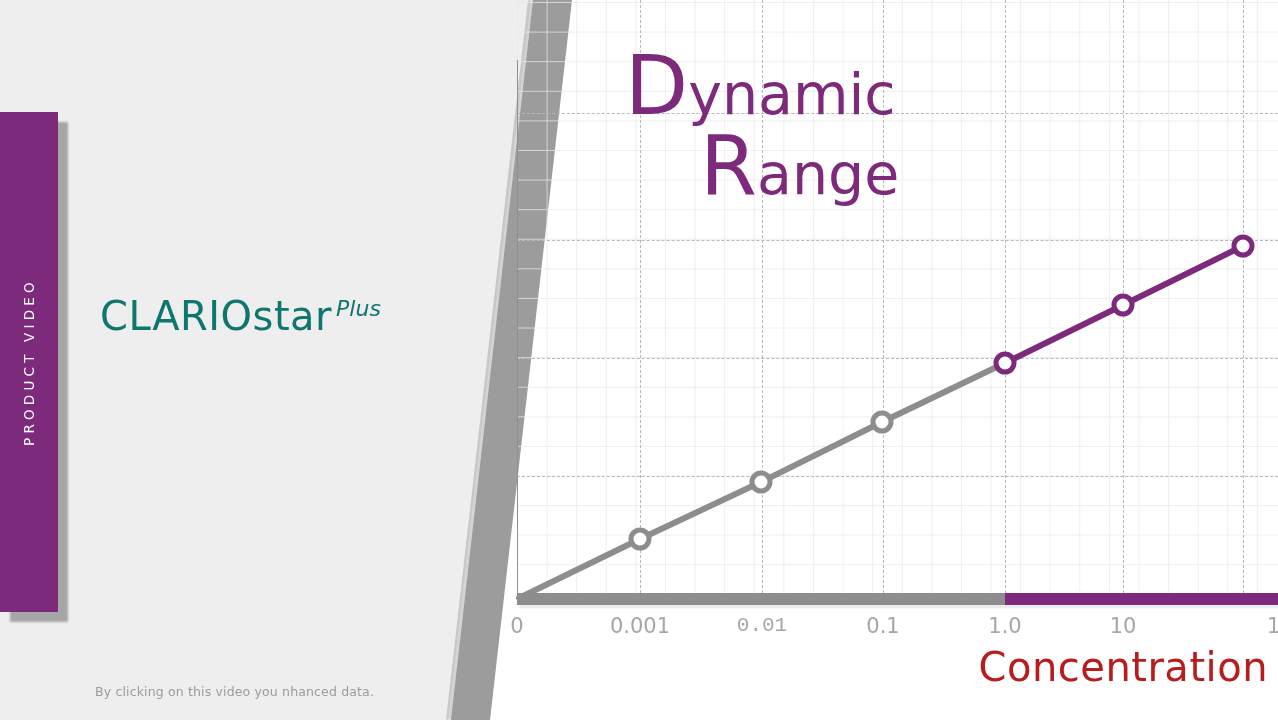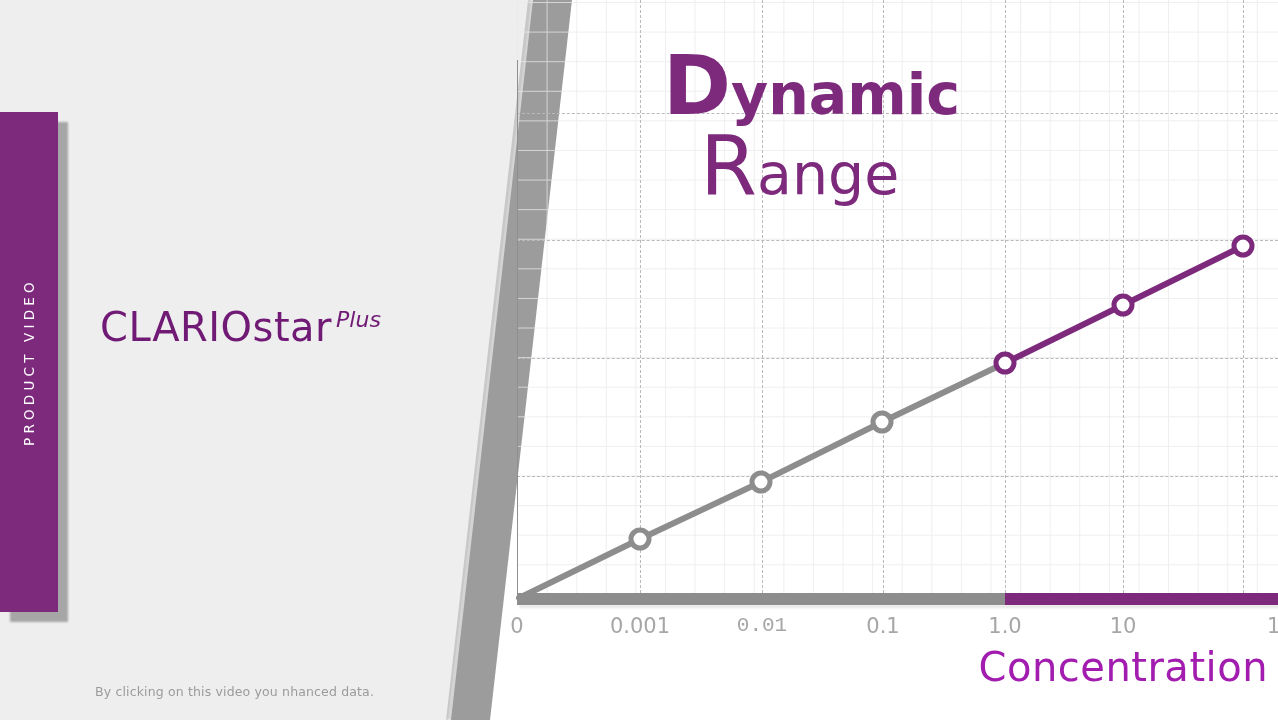--- a/index.html
+++ b/index.html
@@ -192,7 +192,7 @@
   }
   .edr .row .cap { font-size: 82px; }
   .edr .r1 { text-align: left;   margin-left: 0px;  }
-  .edr .r2 { text-align: left;   margin-left: 68px; font-weight: bold; }
+  .edr .r2 { text-align: left;   margin-left: 30px; }
   .edr .r3 { text-align: left;   margin-left: 105px;}
 
   

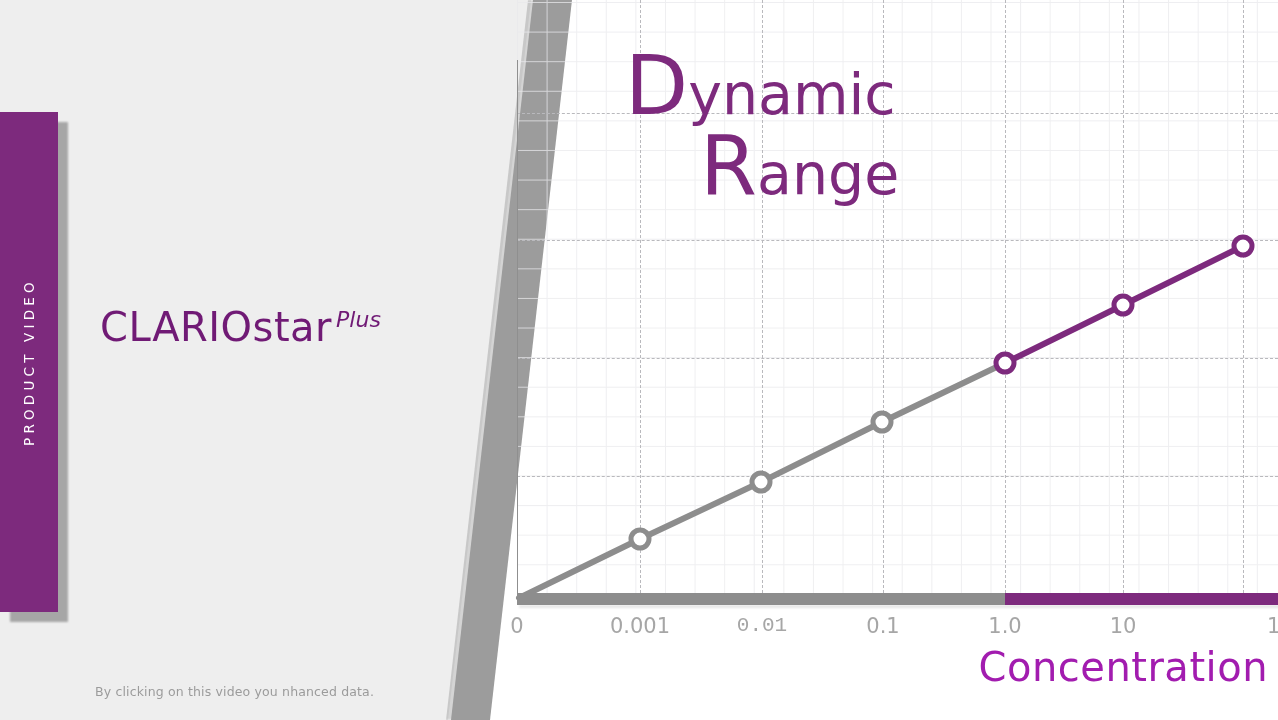--- a/index.html
+++ b/index.html
@@ -79,8 +79,8 @@
   
   .product-title {
     position: absolute;
-    left: 100px; top: 304px;
-    color: #701a75;
+    left: 100px; top: 293px;
+    color: #0f766e;
     font-size: 40px;
     font-weight: 400;
     letter-spacing: .5px;

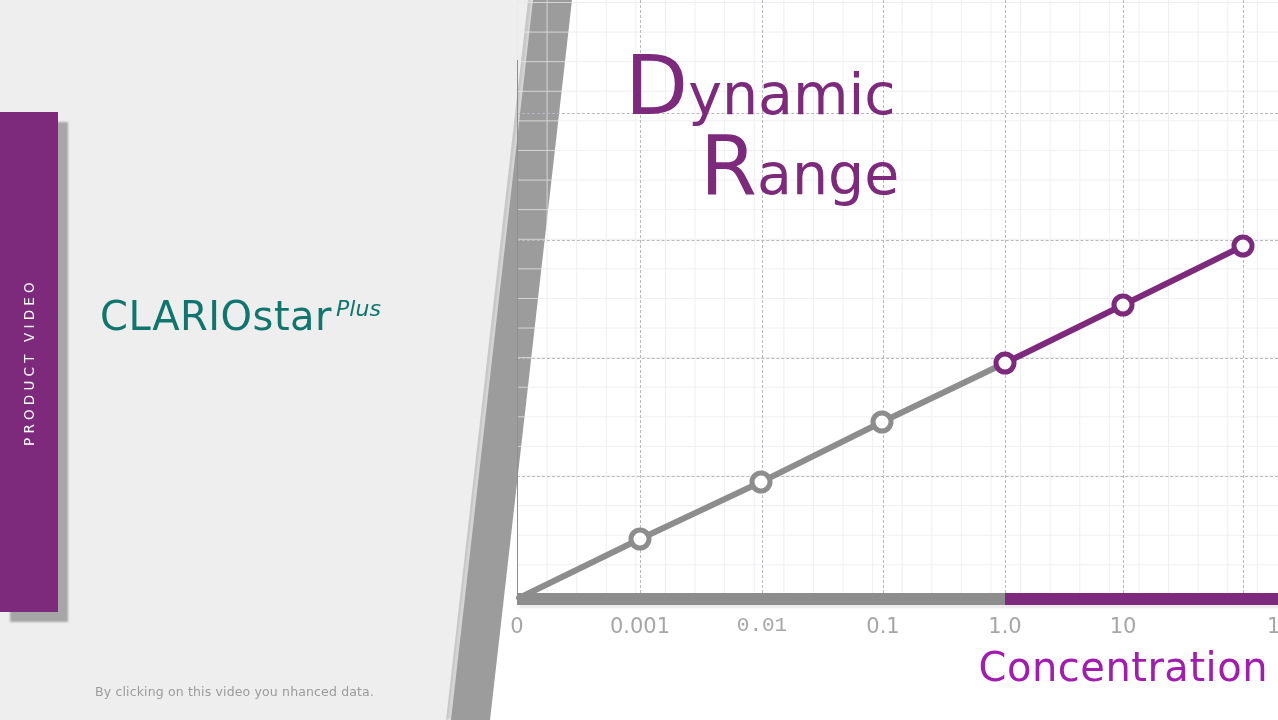--- a/index.html
+++ b/index.html
@@ -172,7 +172,7 @@
   .axis-title {
     position: absolute;
     right: 10px; top: 644px;
-    color: #a21caf;
+    color: #b91c1c;
     font-size: 40px;
     letter-spacing: .5px;
   }

